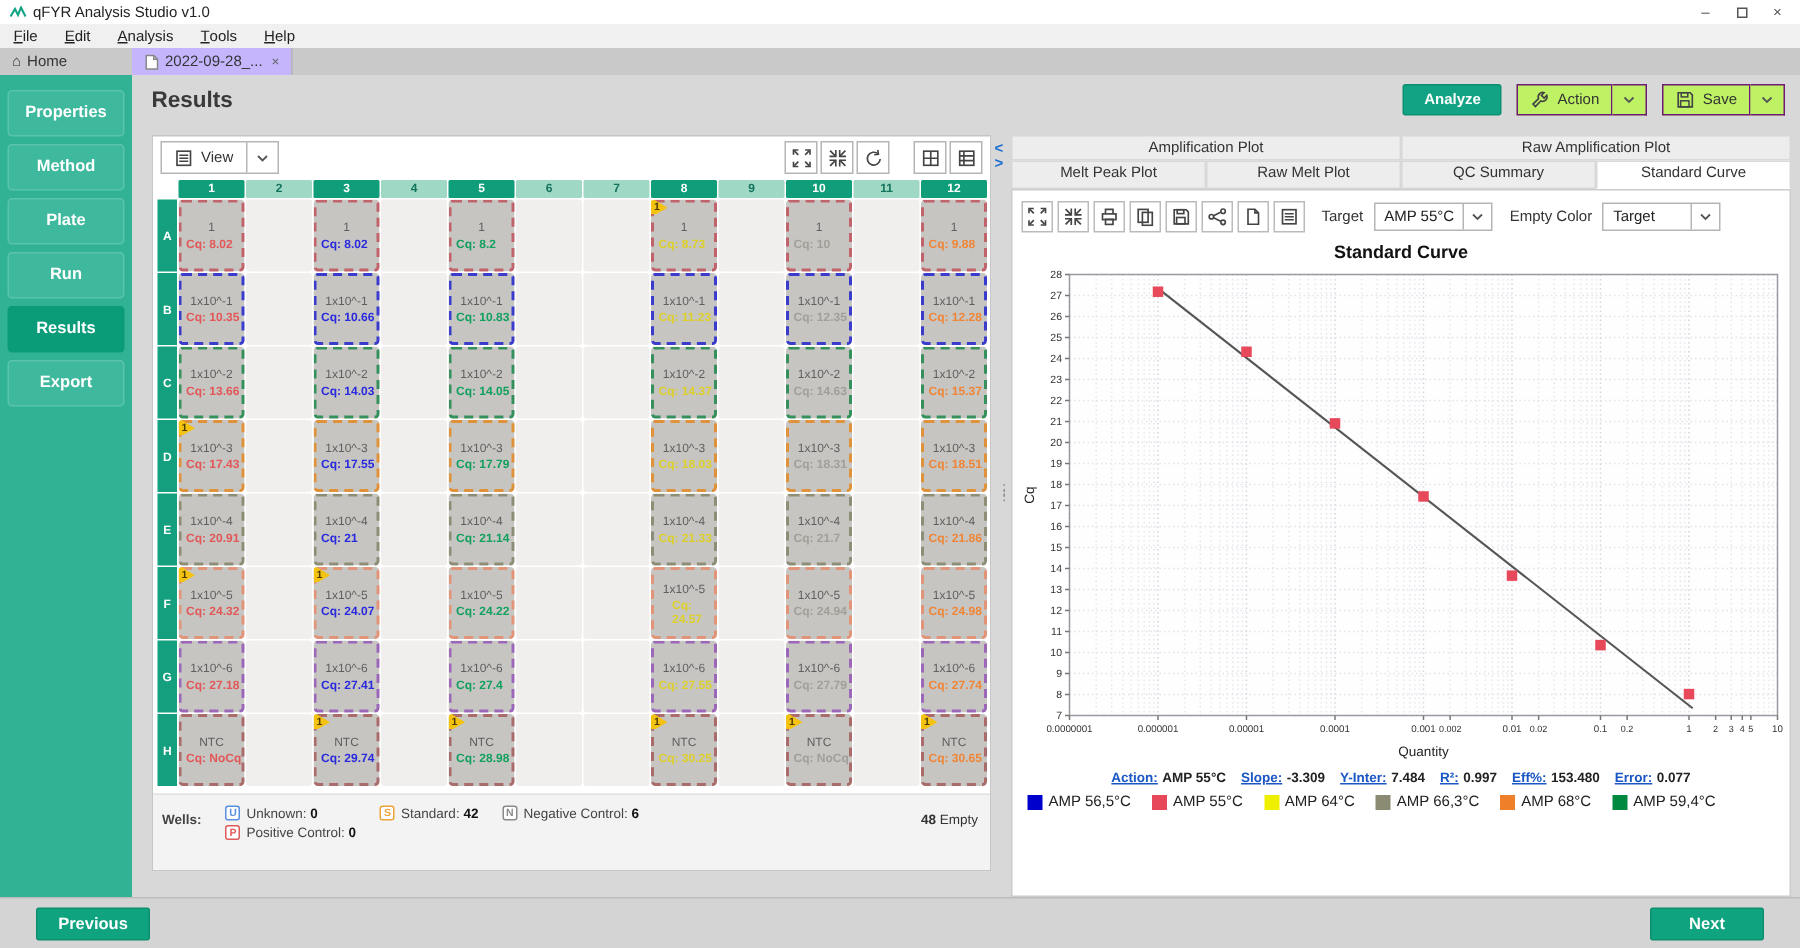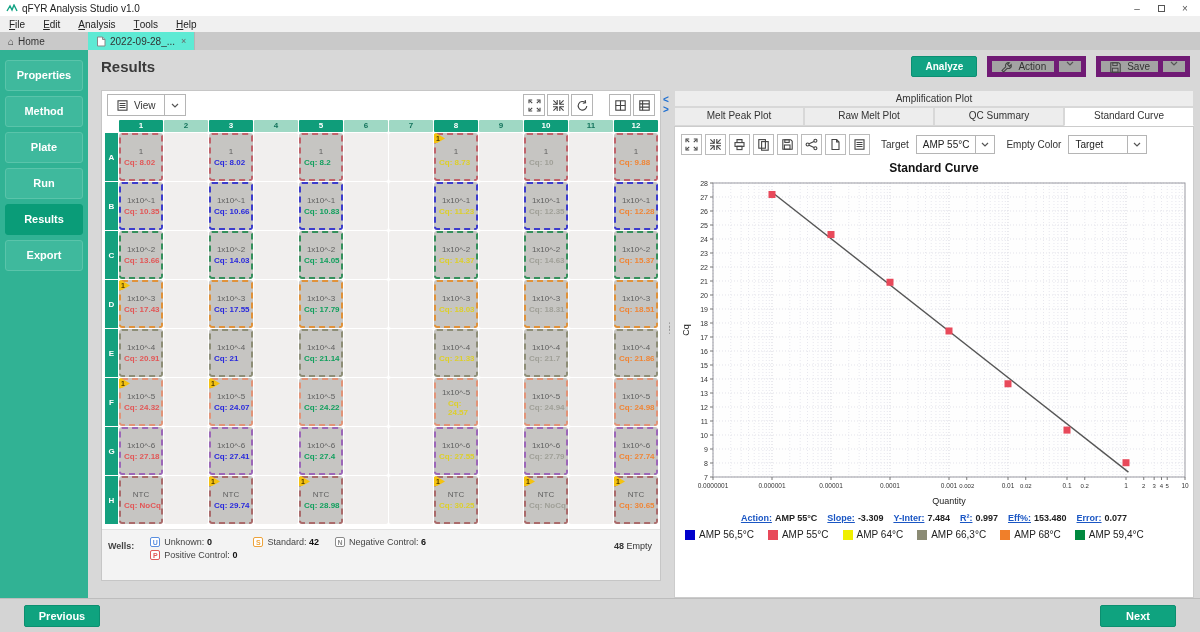--- a/index.html
+++ b/index.html
@@ -23,7 +23,7 @@
   .tabbar { height:18px; background:#c9c9c9; display:flex; align-items:stretch; font-size:10px; color:#333; }
   .tab { display:flex; align-items:center; gap:4px; padding:0 8px; }
   .tab.home { width:88px; }
-  .tab.doc { background:#5eead4; border-right:1px solid #b5b5b5; }
+  .tab.doc { background:#c4b5fd; border-right:1px solid #b5b5b5; }
   .tab .close-x { color:#666; font-size:9px; margin-left:2px; }
 
   .app { display:flex; height:548px; }

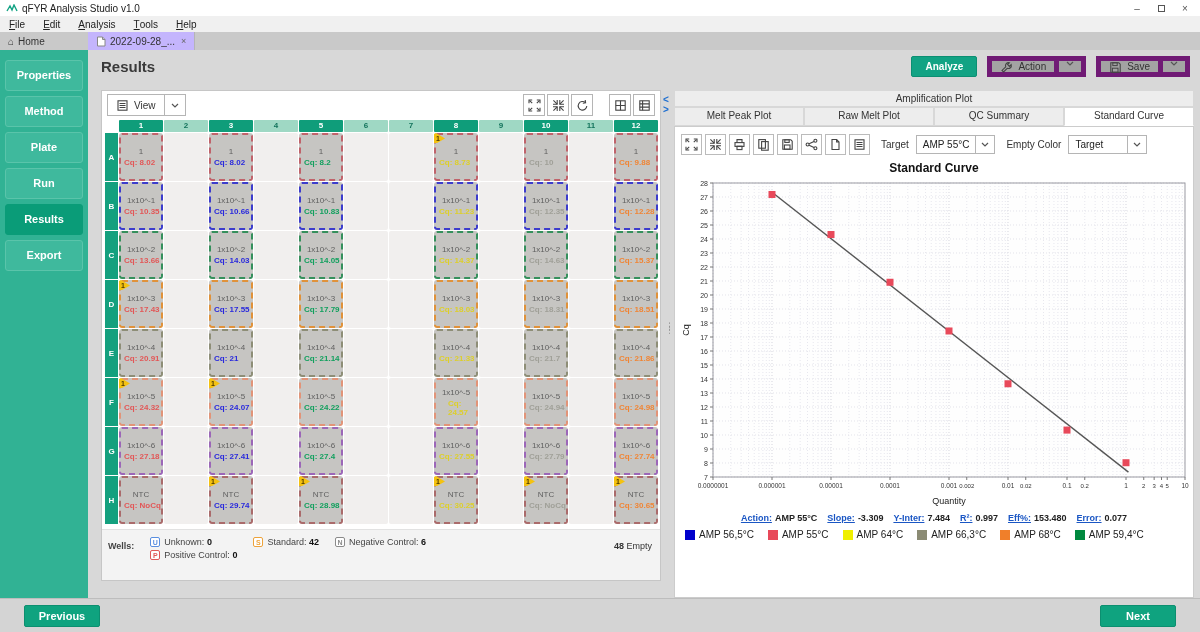--- a/index.html
+++ b/index.html
@@ -39,7 +39,7 @@
   .hdr-right { margin-left:auto; display:flex; align-items:center; gap:10px; }
   .btn-analyze { width:66px; height:21px; background:#12a384; border:1px solid #0c8f73; color:#fff; font-size:10px; font-weight:bold; text-align:center; line-height:19px; border-radius:2px; }
   .btn-group { display:flex; }
-  .btn-flat { height:21px; background:#a3a3a3; border:5px solid #701a75; display:flex; gap:5px; padding:0 8px; font-size:10px; color:#333; }
+  .btn-flat { height:21px; background:#bef264; border:1px solid #701a75; display:flex; align-items:center; gap:5px; padding:0 8px; font-size:10px; color:#333; }
   .btn-flat.chev { border-left:none; padding:0 7px; }
 
   .content { flex:1; display:flex; padding:7px 4px 0 13px; }

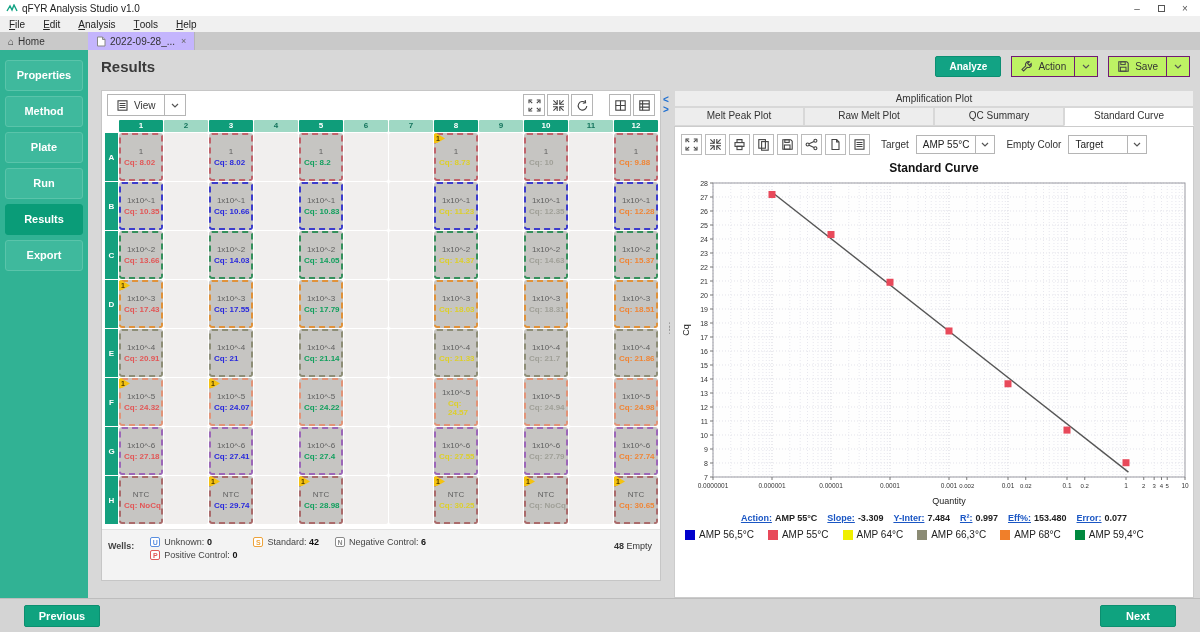--- a/index.html
+++ b/index.html
@@ -582,6 +582,7 @@
         <div class="right-panel">
           <div class="rp-tabs-row first" id="rp-tabs-1">
               <div class="rp-tab">Amplification Plot</div>
+              <div class="rp-tab">Raw Amplification Plot</div>
             </div>
           <div class="rp-tabs-row second" id="rp-tabs-2">
               <div class="rp-tab">Melt Peak Plot</div>

